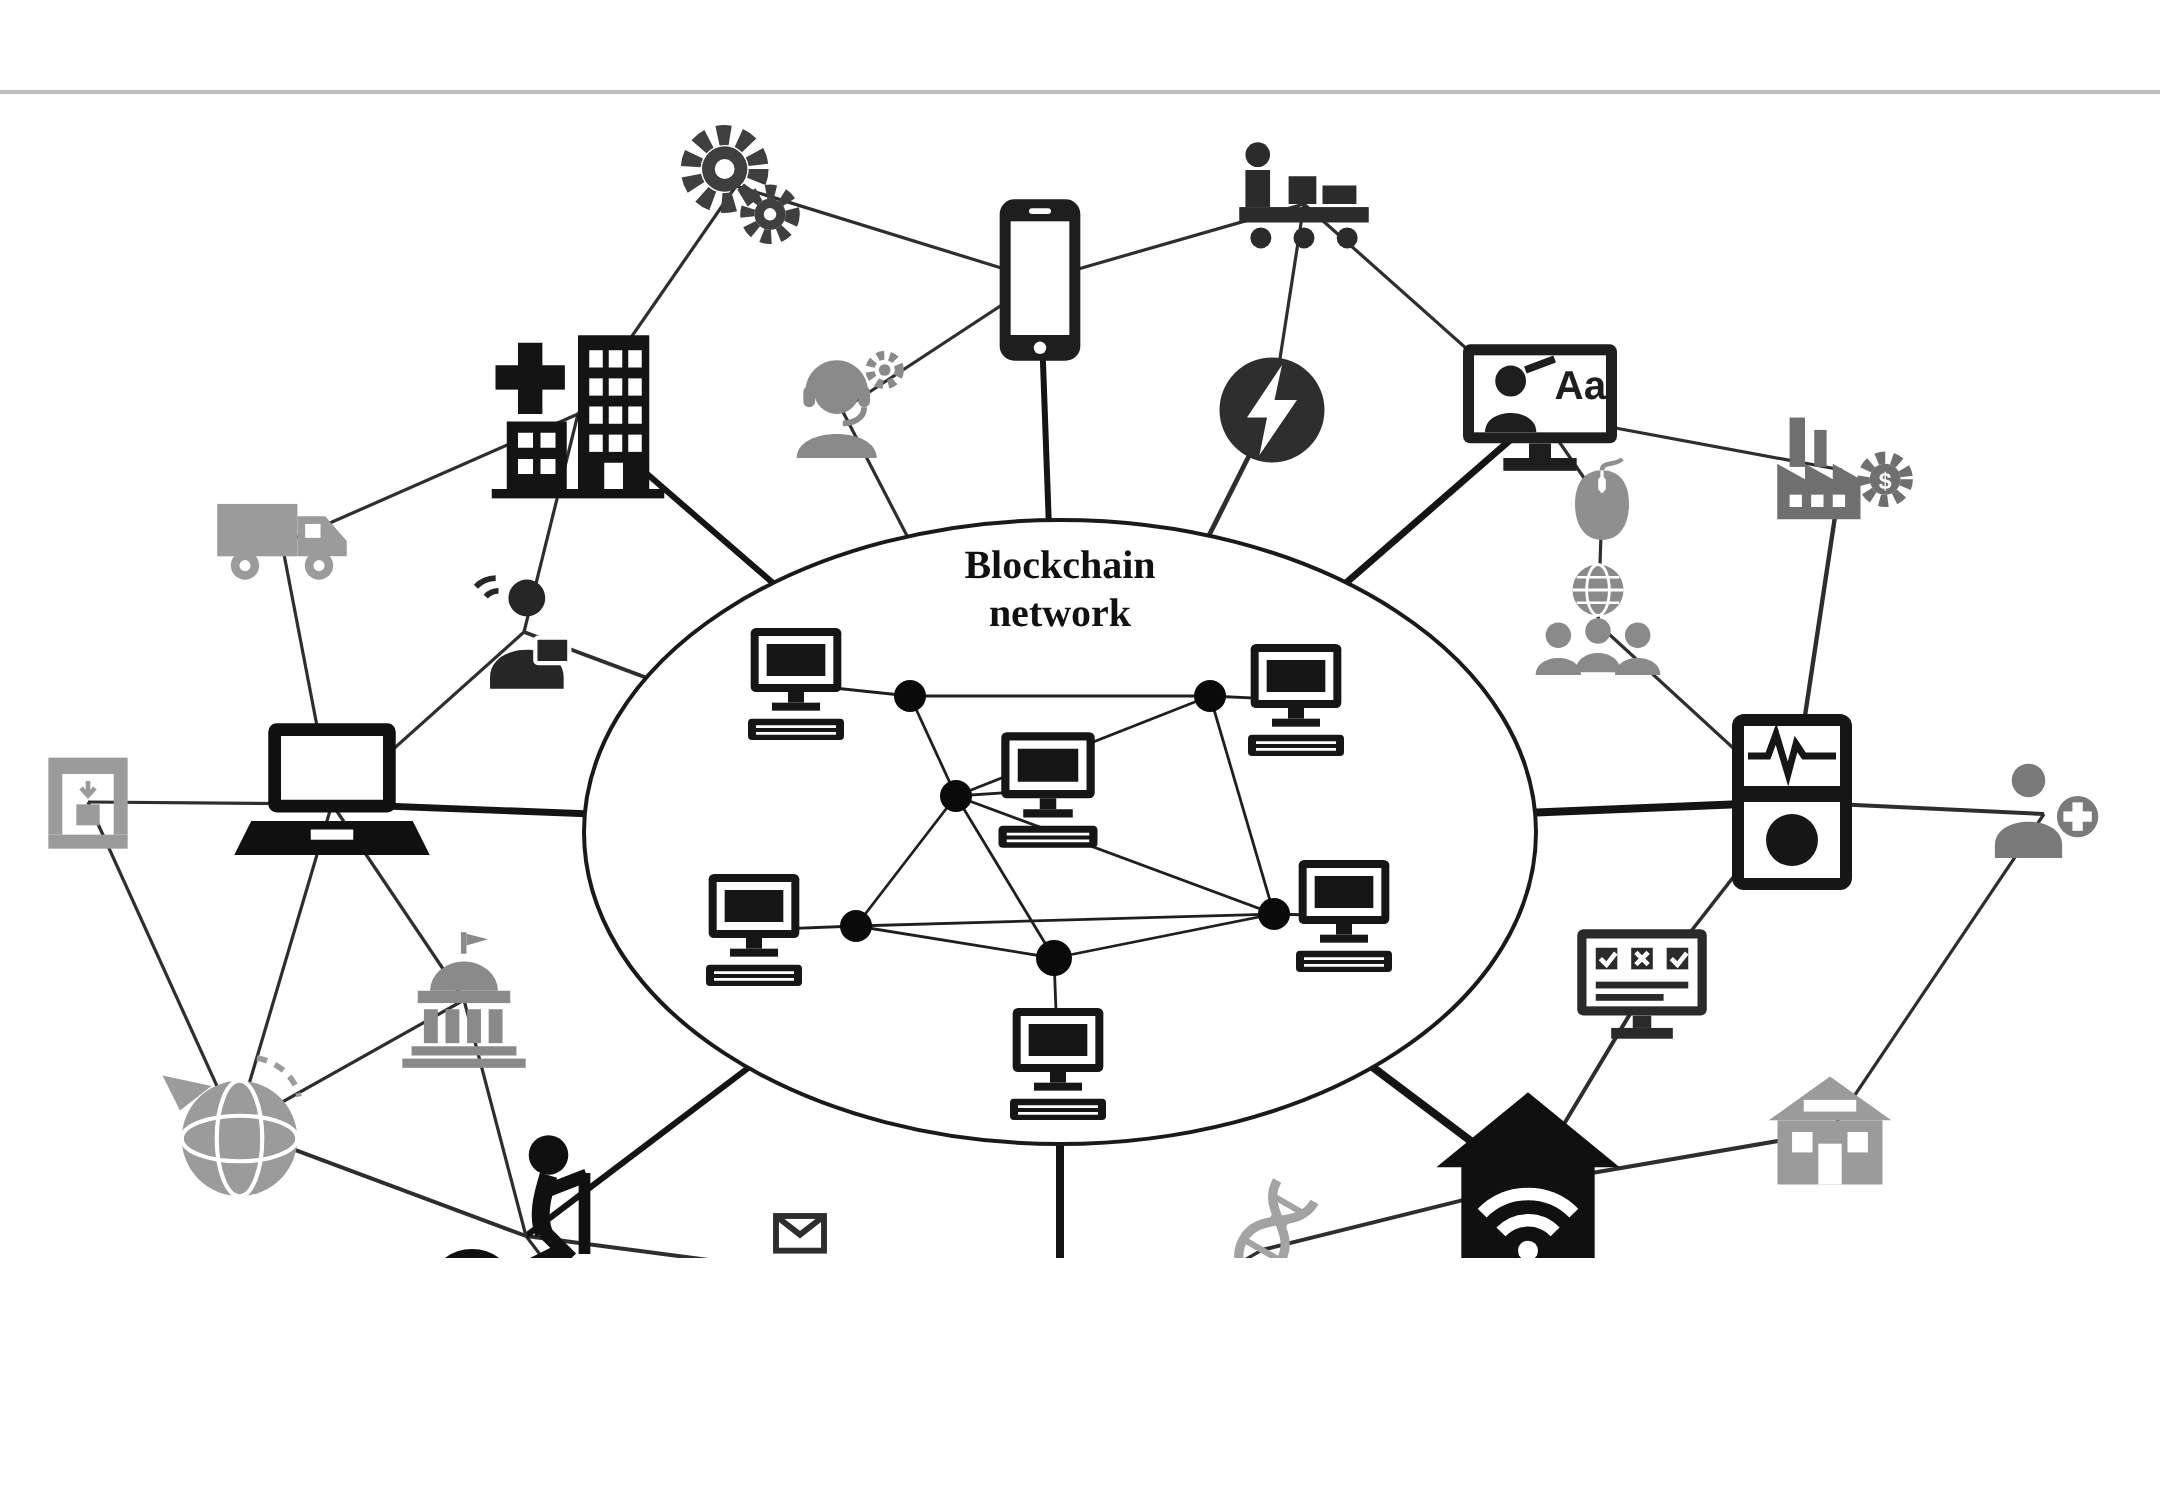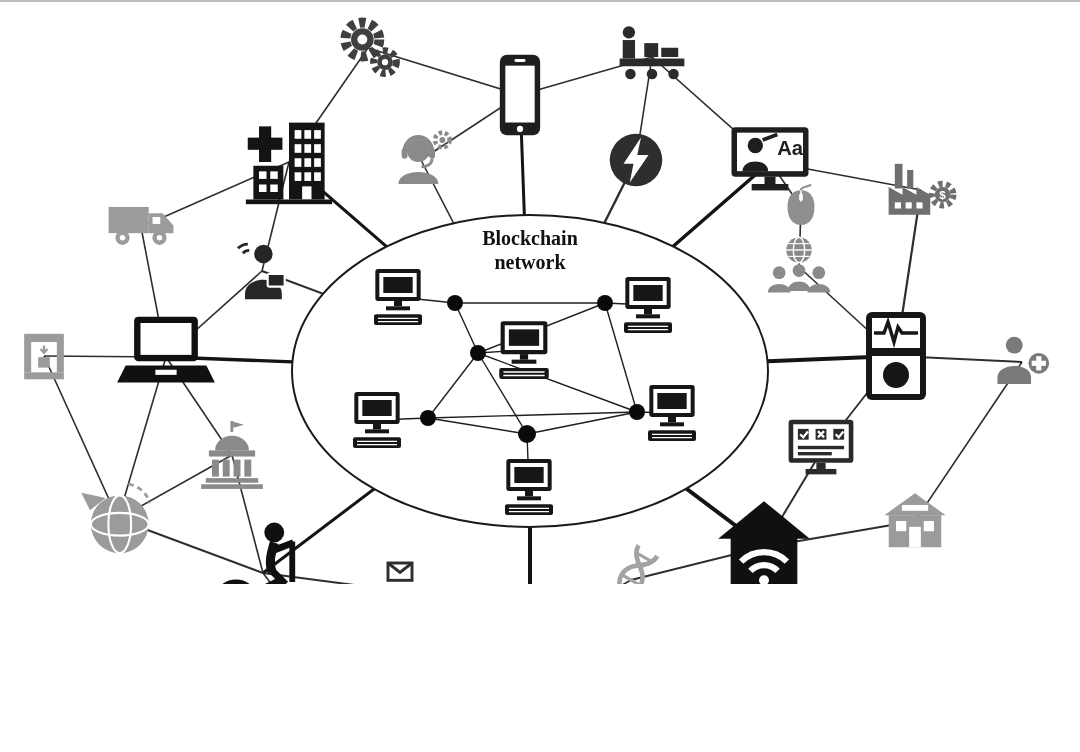--- a/index.html
+++ b/index.html
@@ -4,7 +4,7 @@
 <style>
   html,body{margin:0;padding:0;background:#fff;}
   #stage{position:relative;width:1080px;height:584px;background:#fff;overflow:hidden;
-         font-family:"Liberation Sans",sans-serif;}
+         font-family:"Liberation Sans",sans-serif;margin-top:45px;}
   #top-border{position:absolute;left:0;top:0;width:100%;height:2px;background:#bdbdbd;}
   #net{position:absolute;left:0;top:0;}
   #diagram-title{position:absolute;left:450px;top:226px;width:160px;text-align:center;

